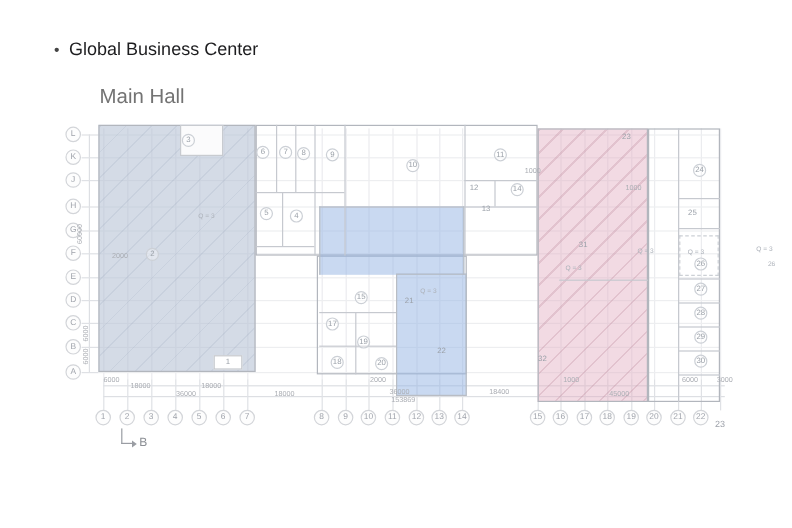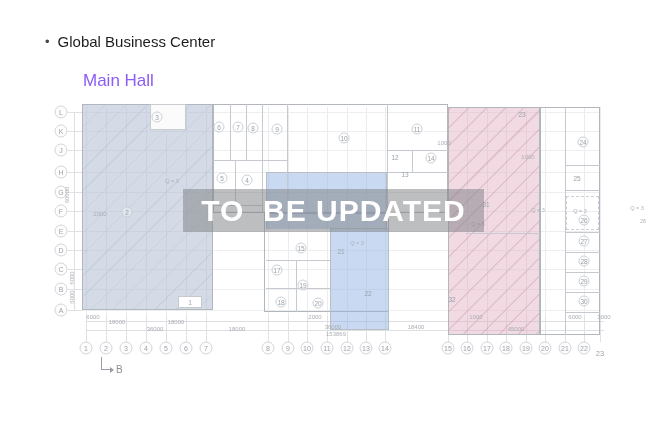--- a/index.html
+++ b/index.html
@@ -56,7 +56,7 @@
     <span>Global Business Center</span>
   </div>
 
-  <div class="sub" style="color: #8b5cf6;">Main Hall</div>
+  <div class="sub" style="color: #737373;">Main Hall</div>
 
   <div id="plan">
 

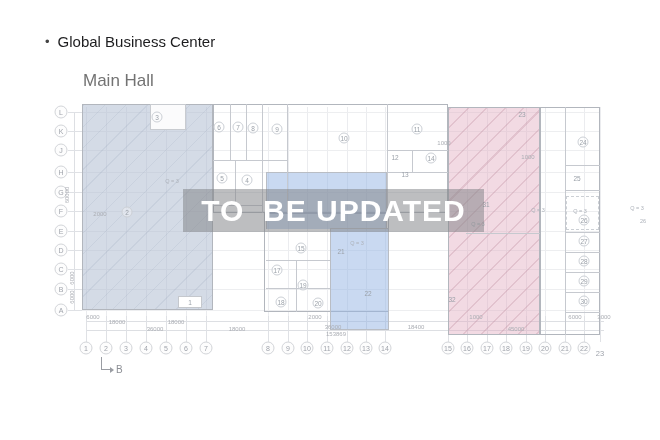--- a/index.html
+++ b/index.html
@@ -71,9 +71,6 @@
     <div class="blk" style="left:178px;top:296px;width:24px;height:12px;background:#ffffff;border:1px solid #c5c8cd;"></div>
     <div class="blk" style="left:566px;top:196px;width:33px;height:34px;border:1px dashed #ccd0d5;"></div>
 
-    <div id="watermark" style="background-color: rgba(128, 130, 134, 0.52);">
-      <span style="color: rgb(255, 255, 255);">TO  BE UPDATED</span>
-    </div>
 
     <div class="bmark-v"></div>
     <div class="bmark-h"></div>

